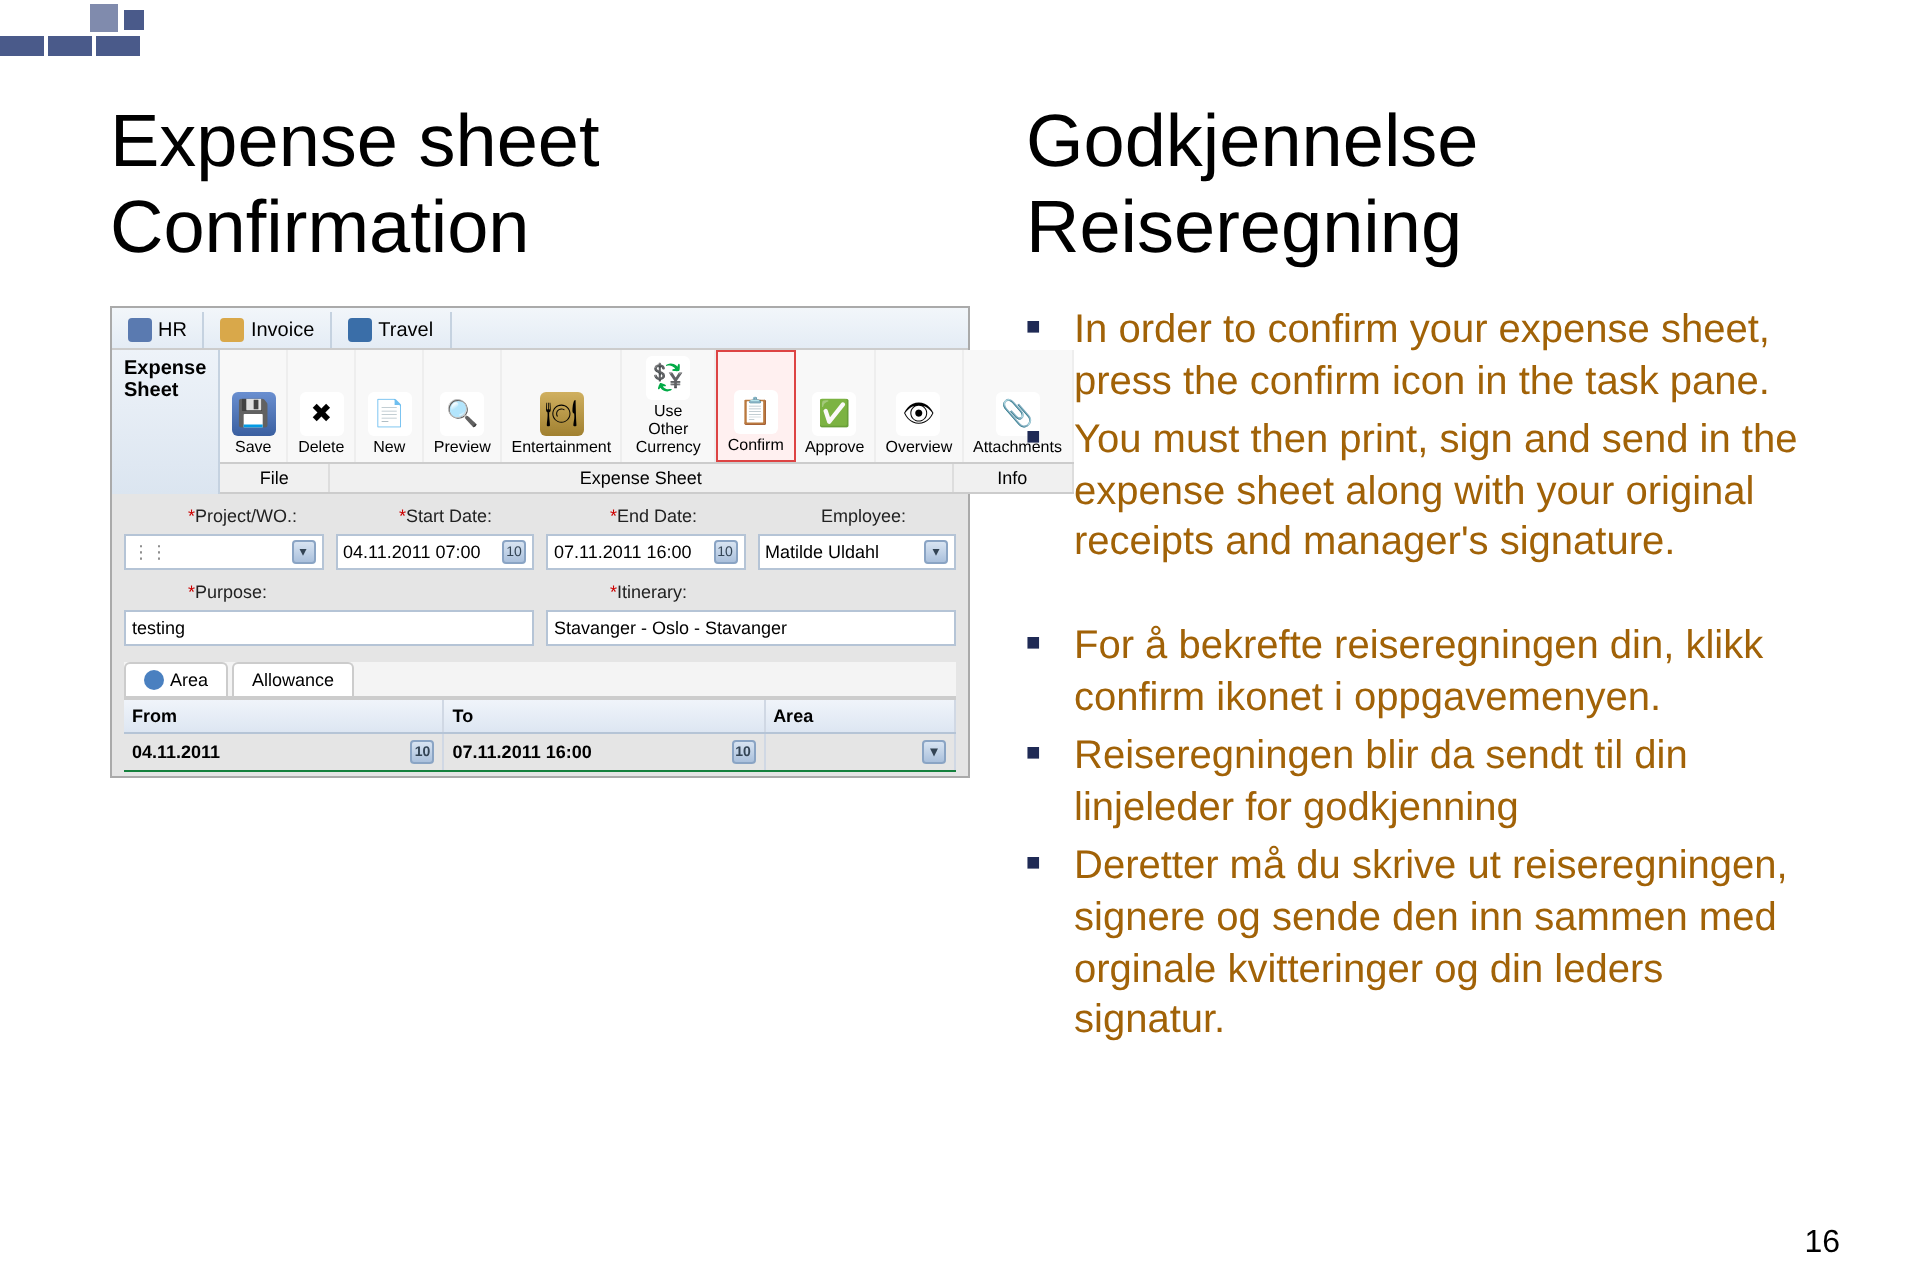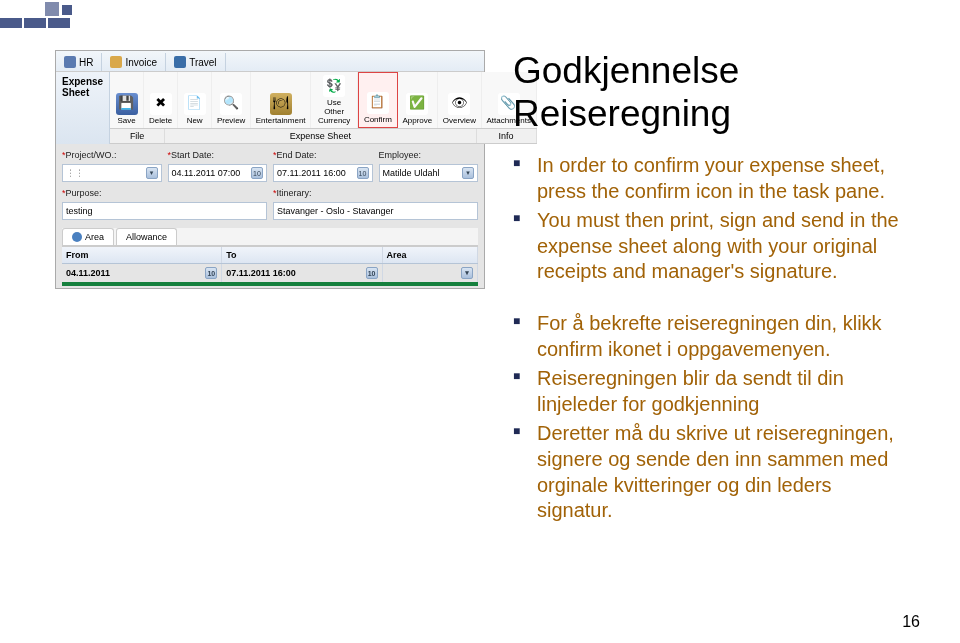--- a/index.html
+++ b/index.html
@@ -97,6 +97,7 @@
 
 <div class="page">
   <div class="left-col">
+    <h1>Expense sheet Confirmation</h1>
 
     <div class="screenshot">
       <div class="ss-tabs">

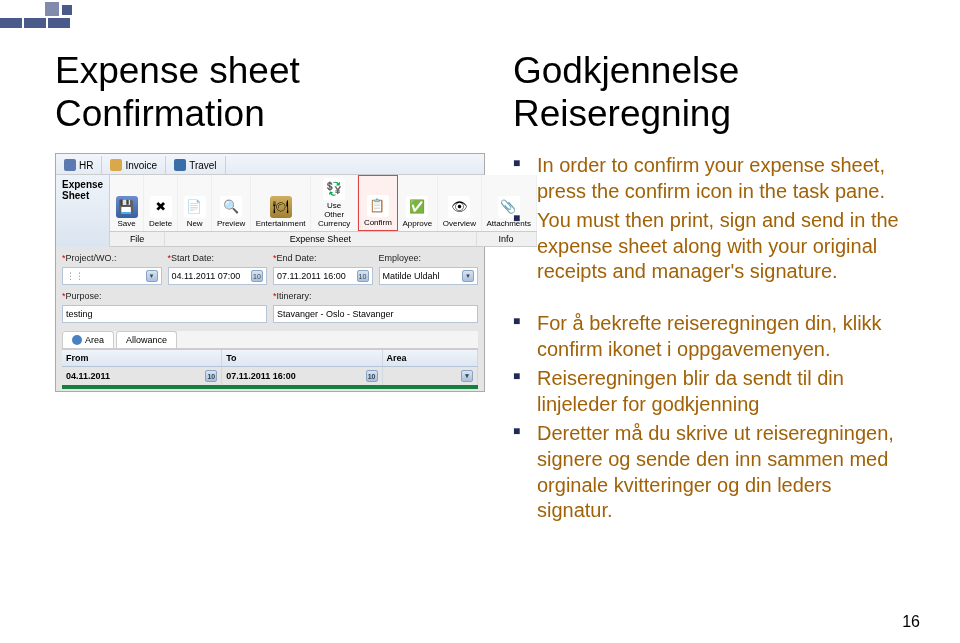--- a/index.html
+++ b/index.html
@@ -56,7 +56,7 @@
   .ss-form { padding: 6px 6px 2px 6px; }
   .ss-form-row { display: flex; gap: 6px; margin-bottom: 2px; }
   .ss-form-col { flex: 1; }
-  .ss-label { font-size: 9px; color: #222; display: block; margin-bottom: 2px; }
+  .ss-label { font-size: 9px; color: #222; display: block; margin-bottom: 2px; margin-left: 32px; }
   .ss-label .ast { color: #c00; }
   .ss-field { border: 1px solid #b5c4d6; background: #fff; height: 18px; display: flex; align-items: center; padding: 0 3px; font-size: 9px; }
   .ss-field .dd { margin-left: auto; width: 12px; height: 12px; background: linear-gradient(#d8e4f2, #aac0dc); border: 1px solid #8aa4c4; border-radius: 2px; display: flex; align-items: center; justify-content: center; font-size: 7px; color: #345; }

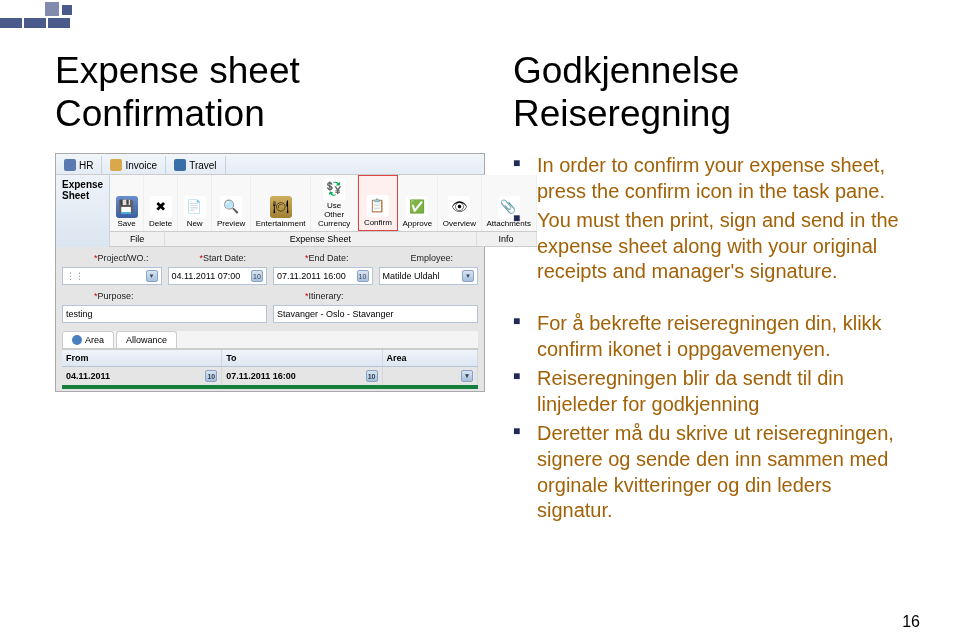--- a/index.html
+++ b/index.html
@@ -73,7 +73,7 @@
   .gc-from { flex: 1.4; }
   .gc-to { flex: 1.4; }
   .gc-area { flex: 0.8; }
-  .ss-grid-row { border-bottom: 4px solid #15803d; text-align: center; }
+  .ss-grid-row { border-bottom: 1px solid #15803d; text-align: center; }
   .ss-grid-row > div { display: flex; align-items: center; }
   .ss-grid-row .dd { margin-left: auto; width: 12px; height: 12px; background: linear-gradient(#d8e4f2, #aac0dc); border: 1px solid #8aa4c4; border-radius: 2px; display: flex; align-items: center; justify-content: center; font-size: 7px; color: #345; }
   

